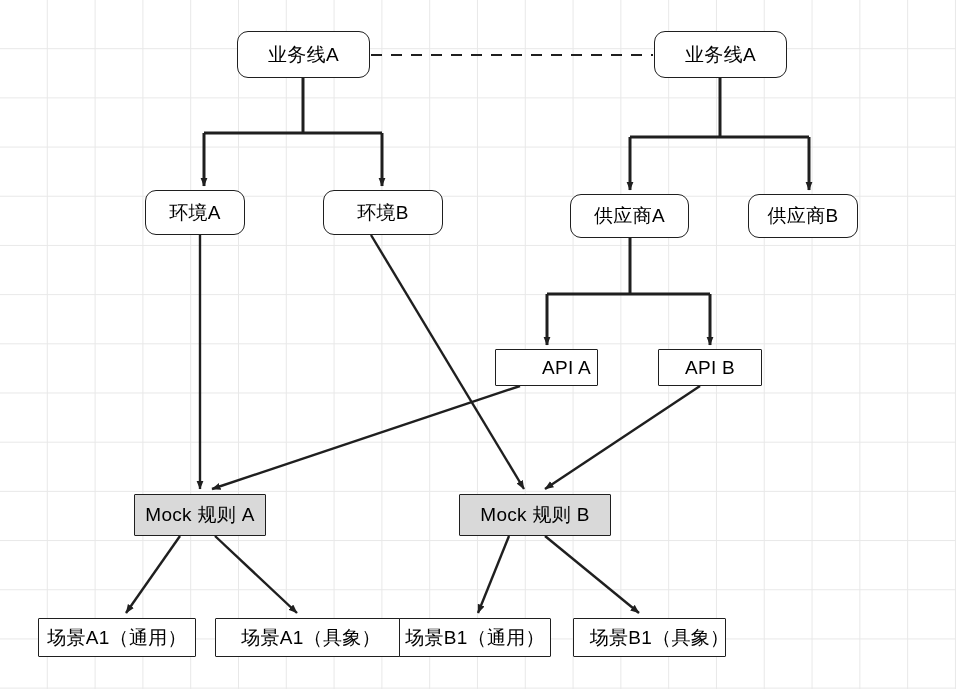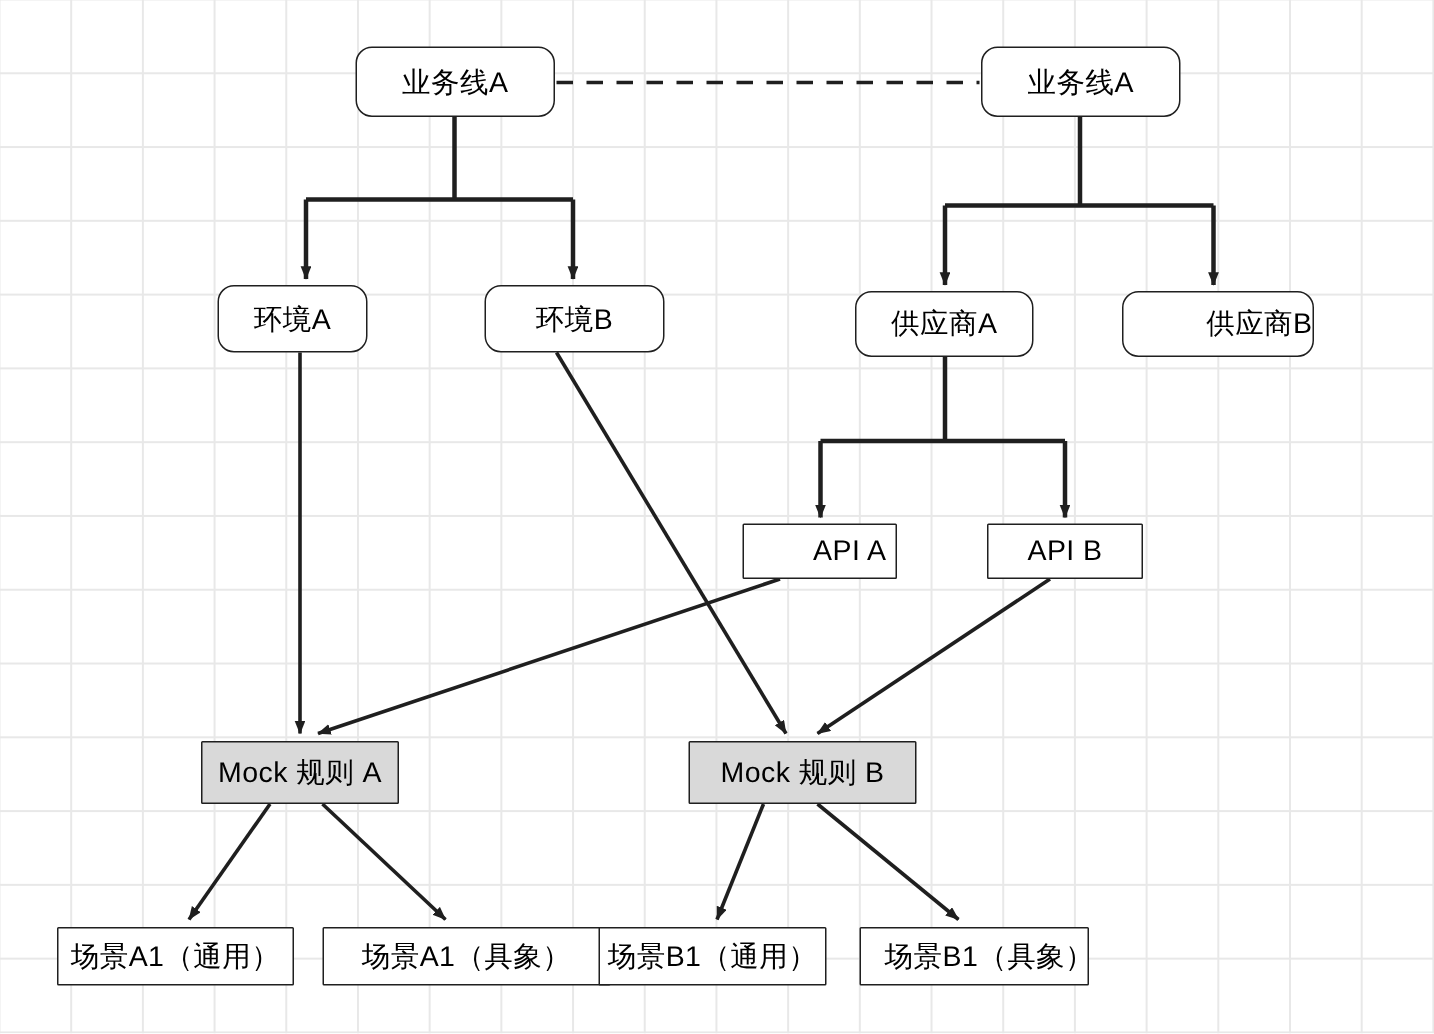--- a/index.html
+++ b/index.html
@@ -117,7 +117,7 @@
     <span>供应商A</span>
   </div>
 
-  <div class="node rounded" style="left:748px; top:194px; width:128px; height:44px;justify-content:flex-end;">
+  <div class="node rounded" style="left:748px; top:194px; width:110px; height:44px;">
     <span>供应商B</span>
   </div>
 

